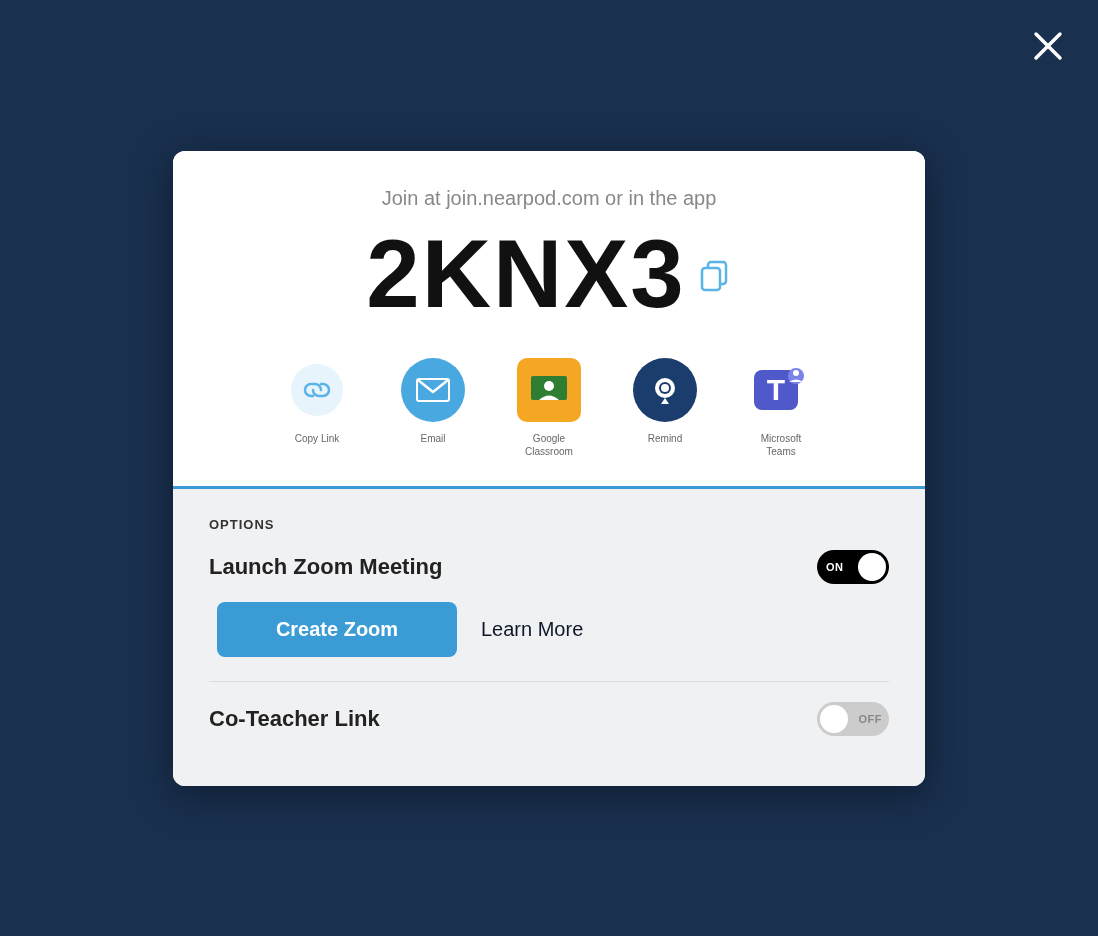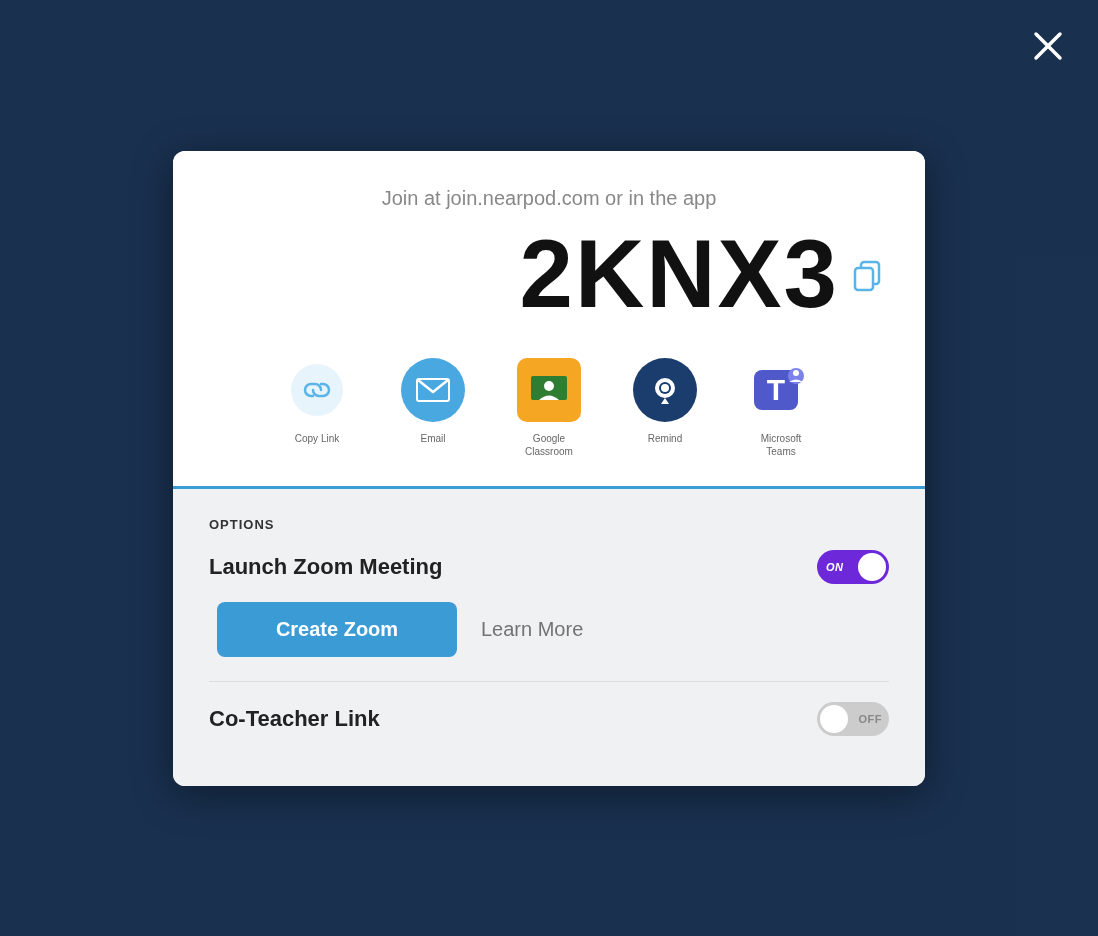--- a/index.html
+++ b/index.html
@@ -60,7 +60,7 @@
     .code-row {
       display: flex;
       align-items: center;
-      justify-content: flex-end;
+      justify-content: center;
       gap: 10px;
       margin-bottom: 36px;
     }

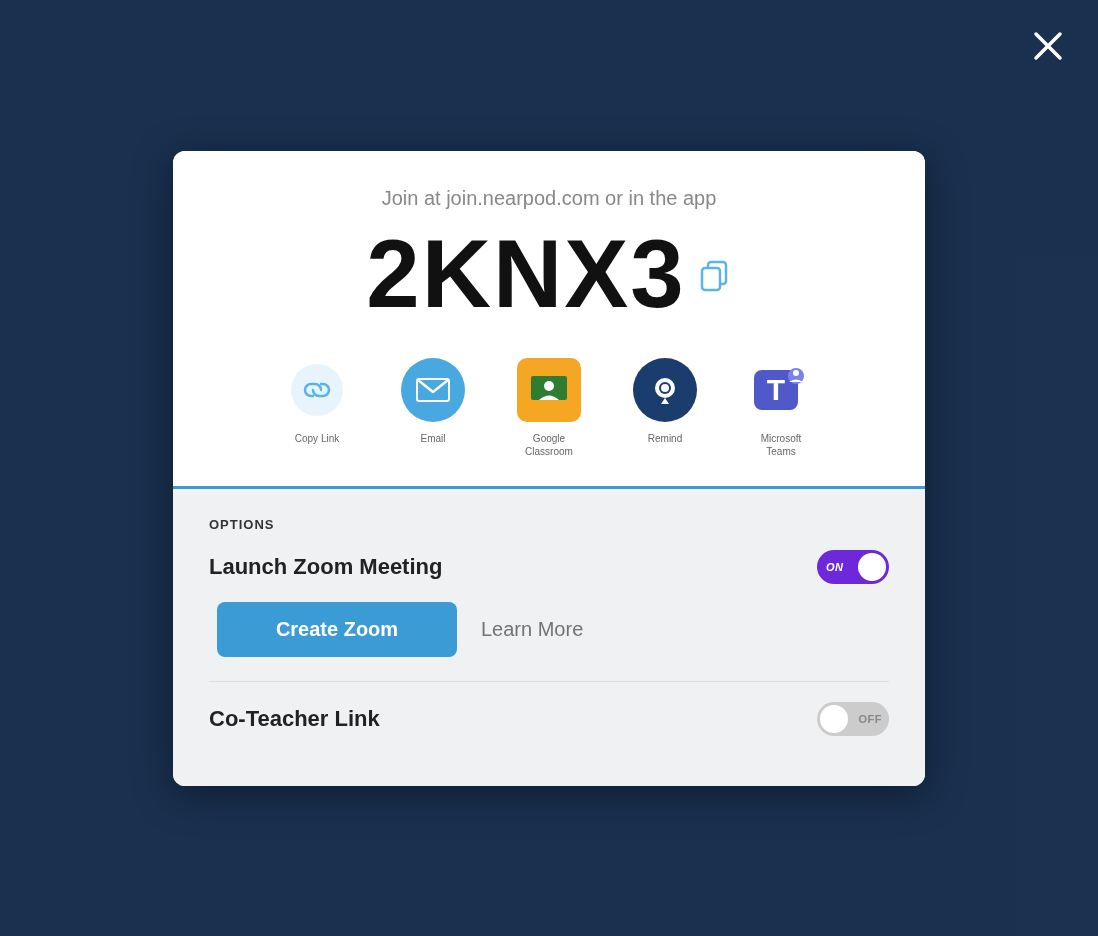--- a/index.html
+++ b/index.html
@@ -137,9 +137,8 @@
       padding: 3px;
     }
     .toggle.on {
-      background: #6d28d9;
+      background: #000000;
       justify-content: flex-end;
-      font-style: italic;
     }
     .toggle.off {
       background: #ccc;

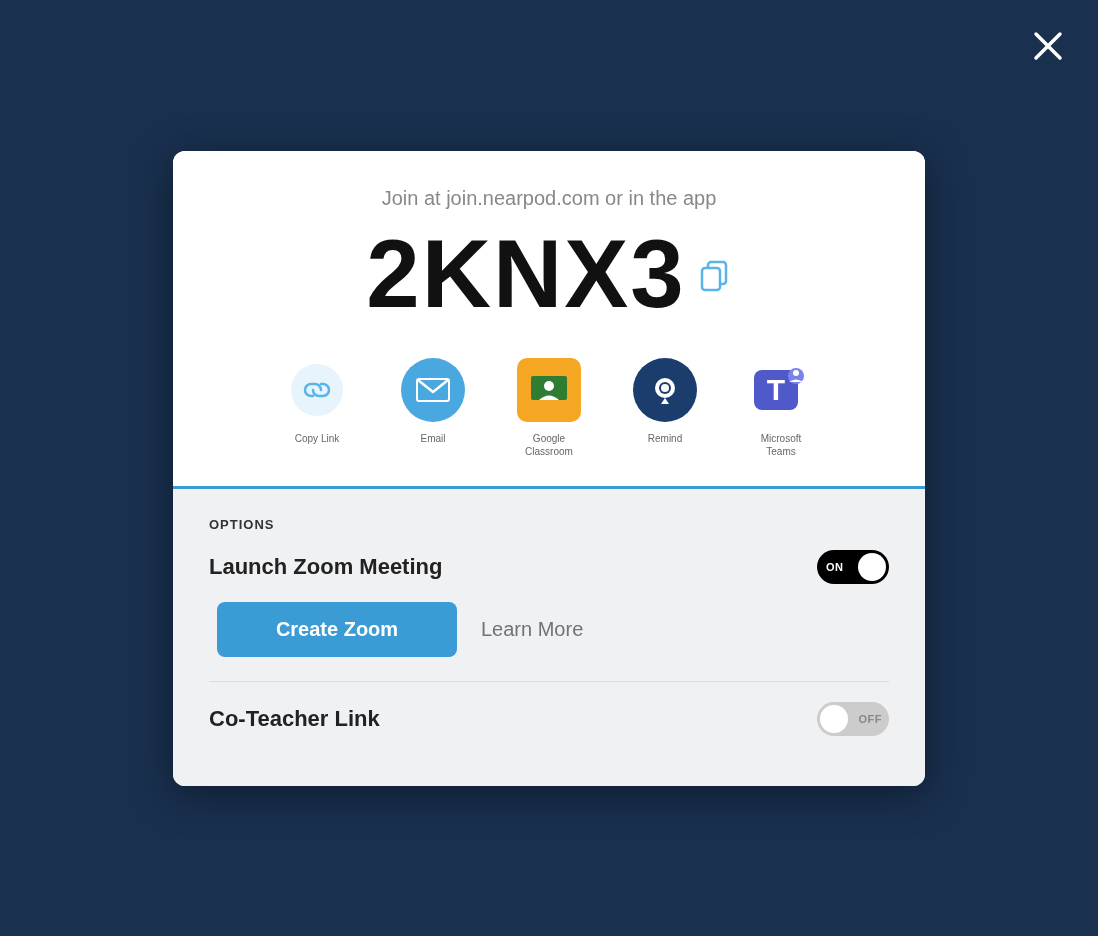--- a/index.html
+++ b/index.html
@@ -178,7 +178,7 @@
       min-width: 240px;
     }
     .learn-more-link {
-      color: #737373;
+      color: #0f172a;
       font-size: 20px;
       font-weight: 500;
       cursor: pointer;

